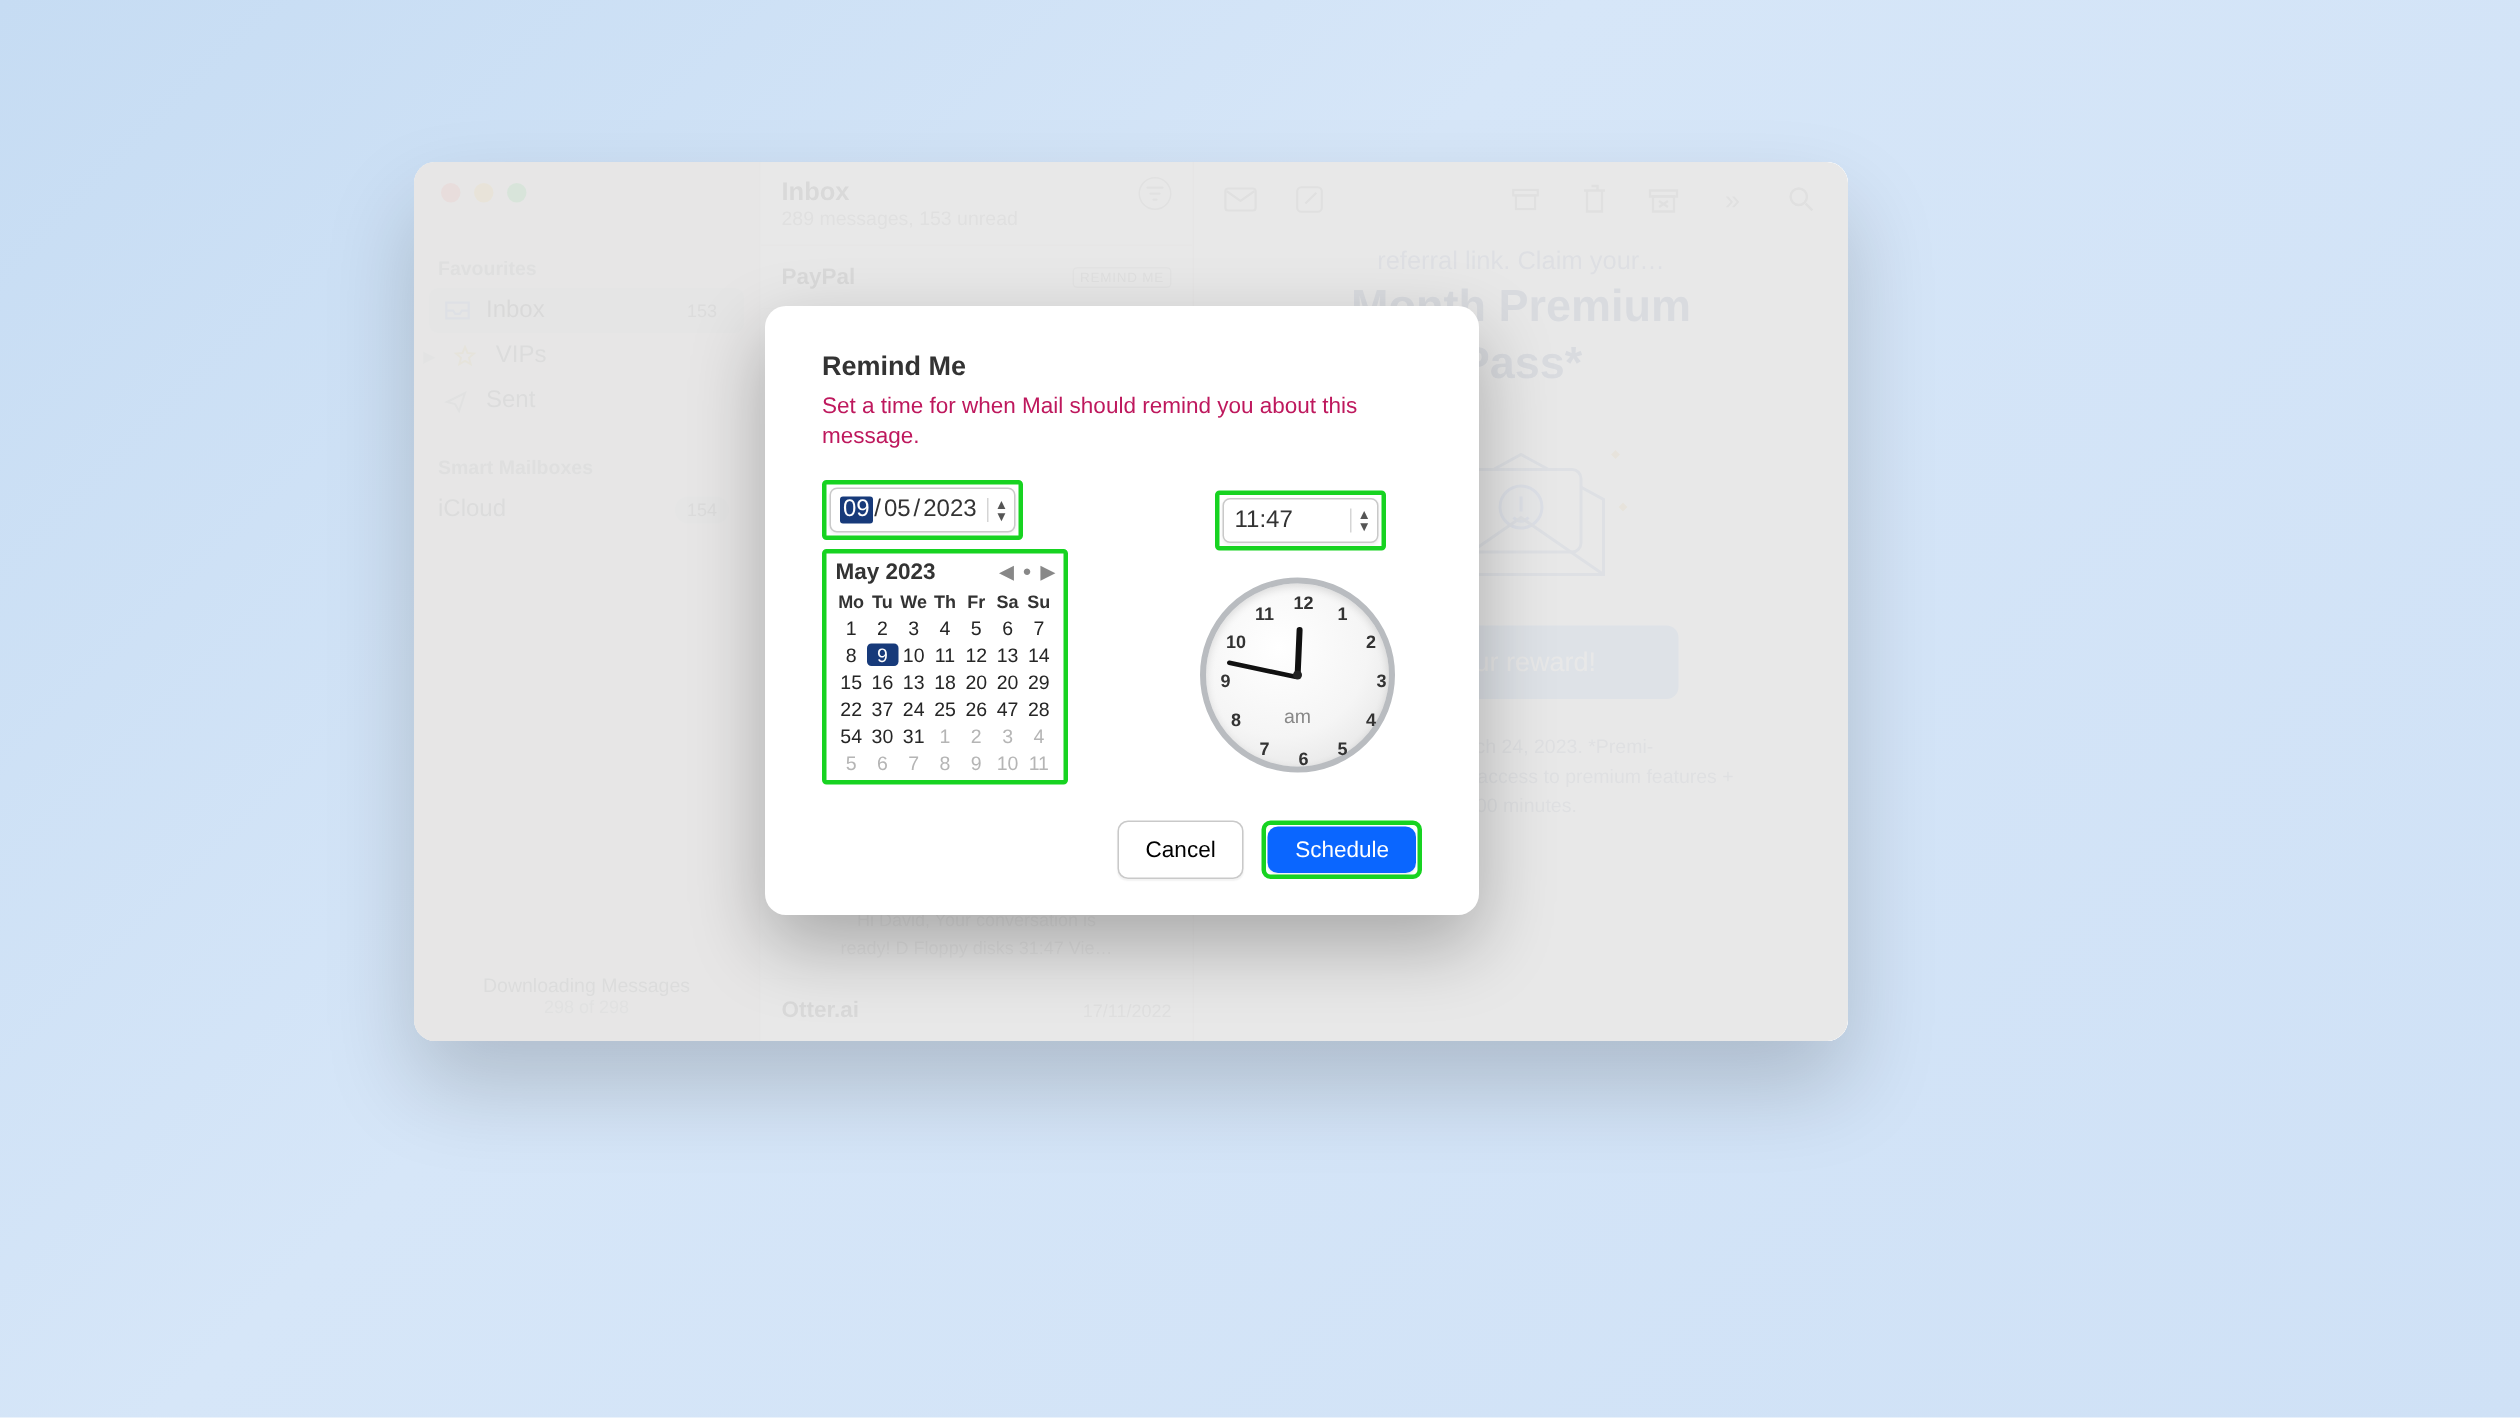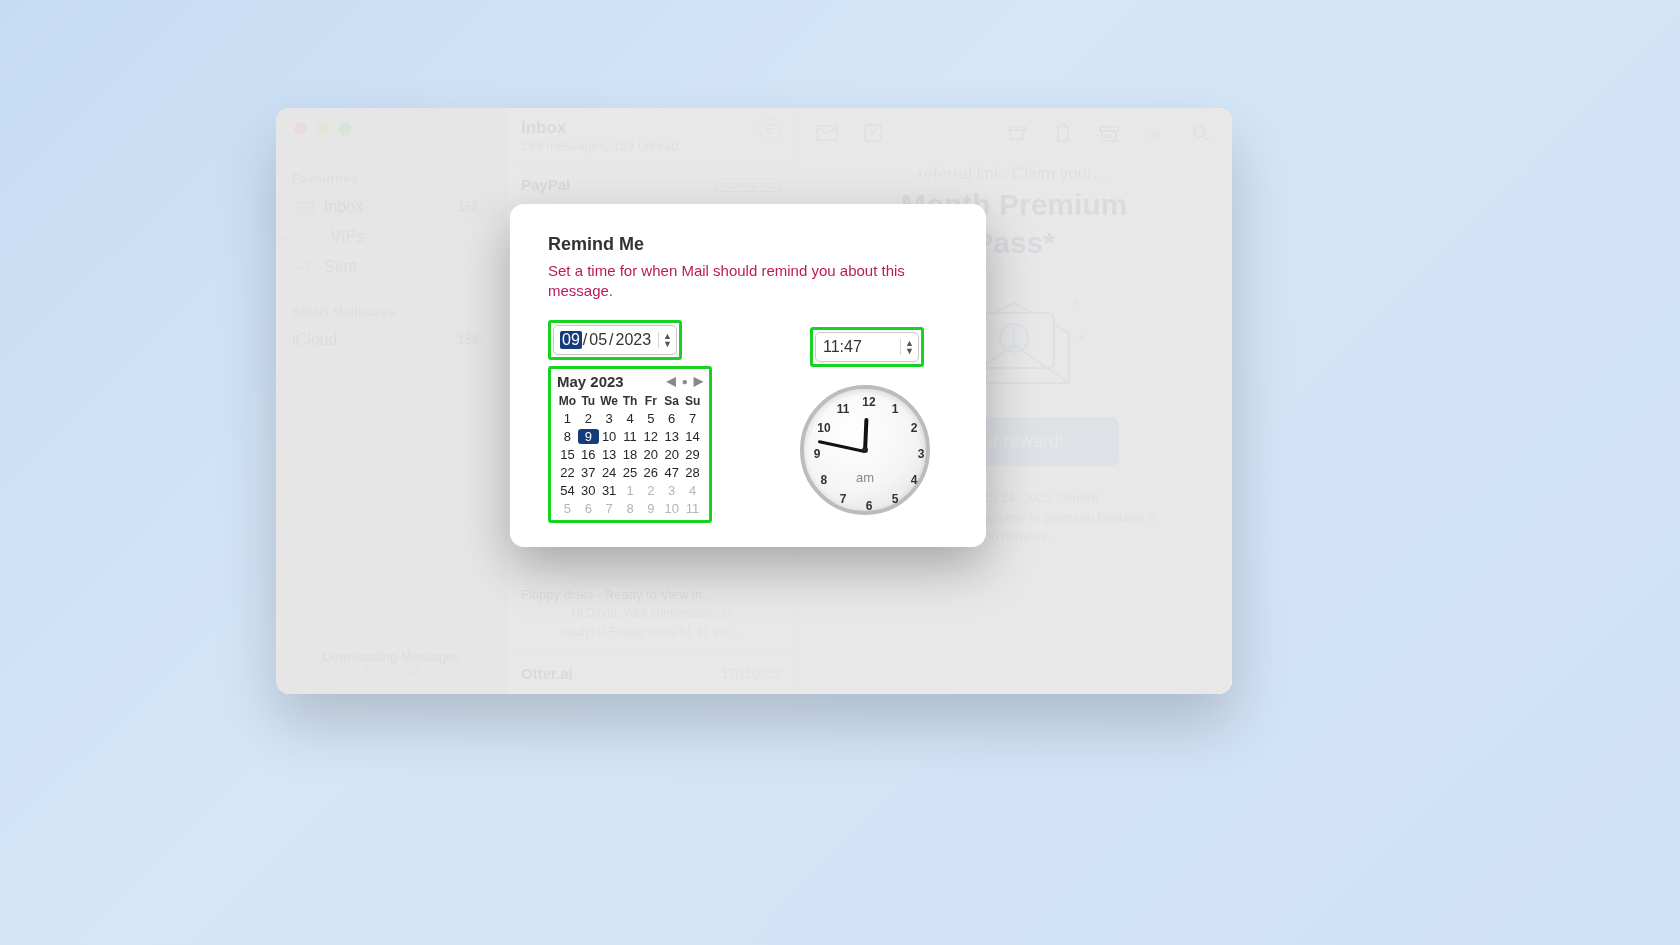--- a/index.html
+++ b/index.html
@@ -364,6 +364,12 @@
     </div>
   </div>
 
+  <div class="modal-actions">
+    <button class="btn">Cancel</button>
+    <span class="btn-hl">
+      <button class="btn primary">Schedule</button>
+    </span>
+  </div>
 </div>
 
 </body></html>

